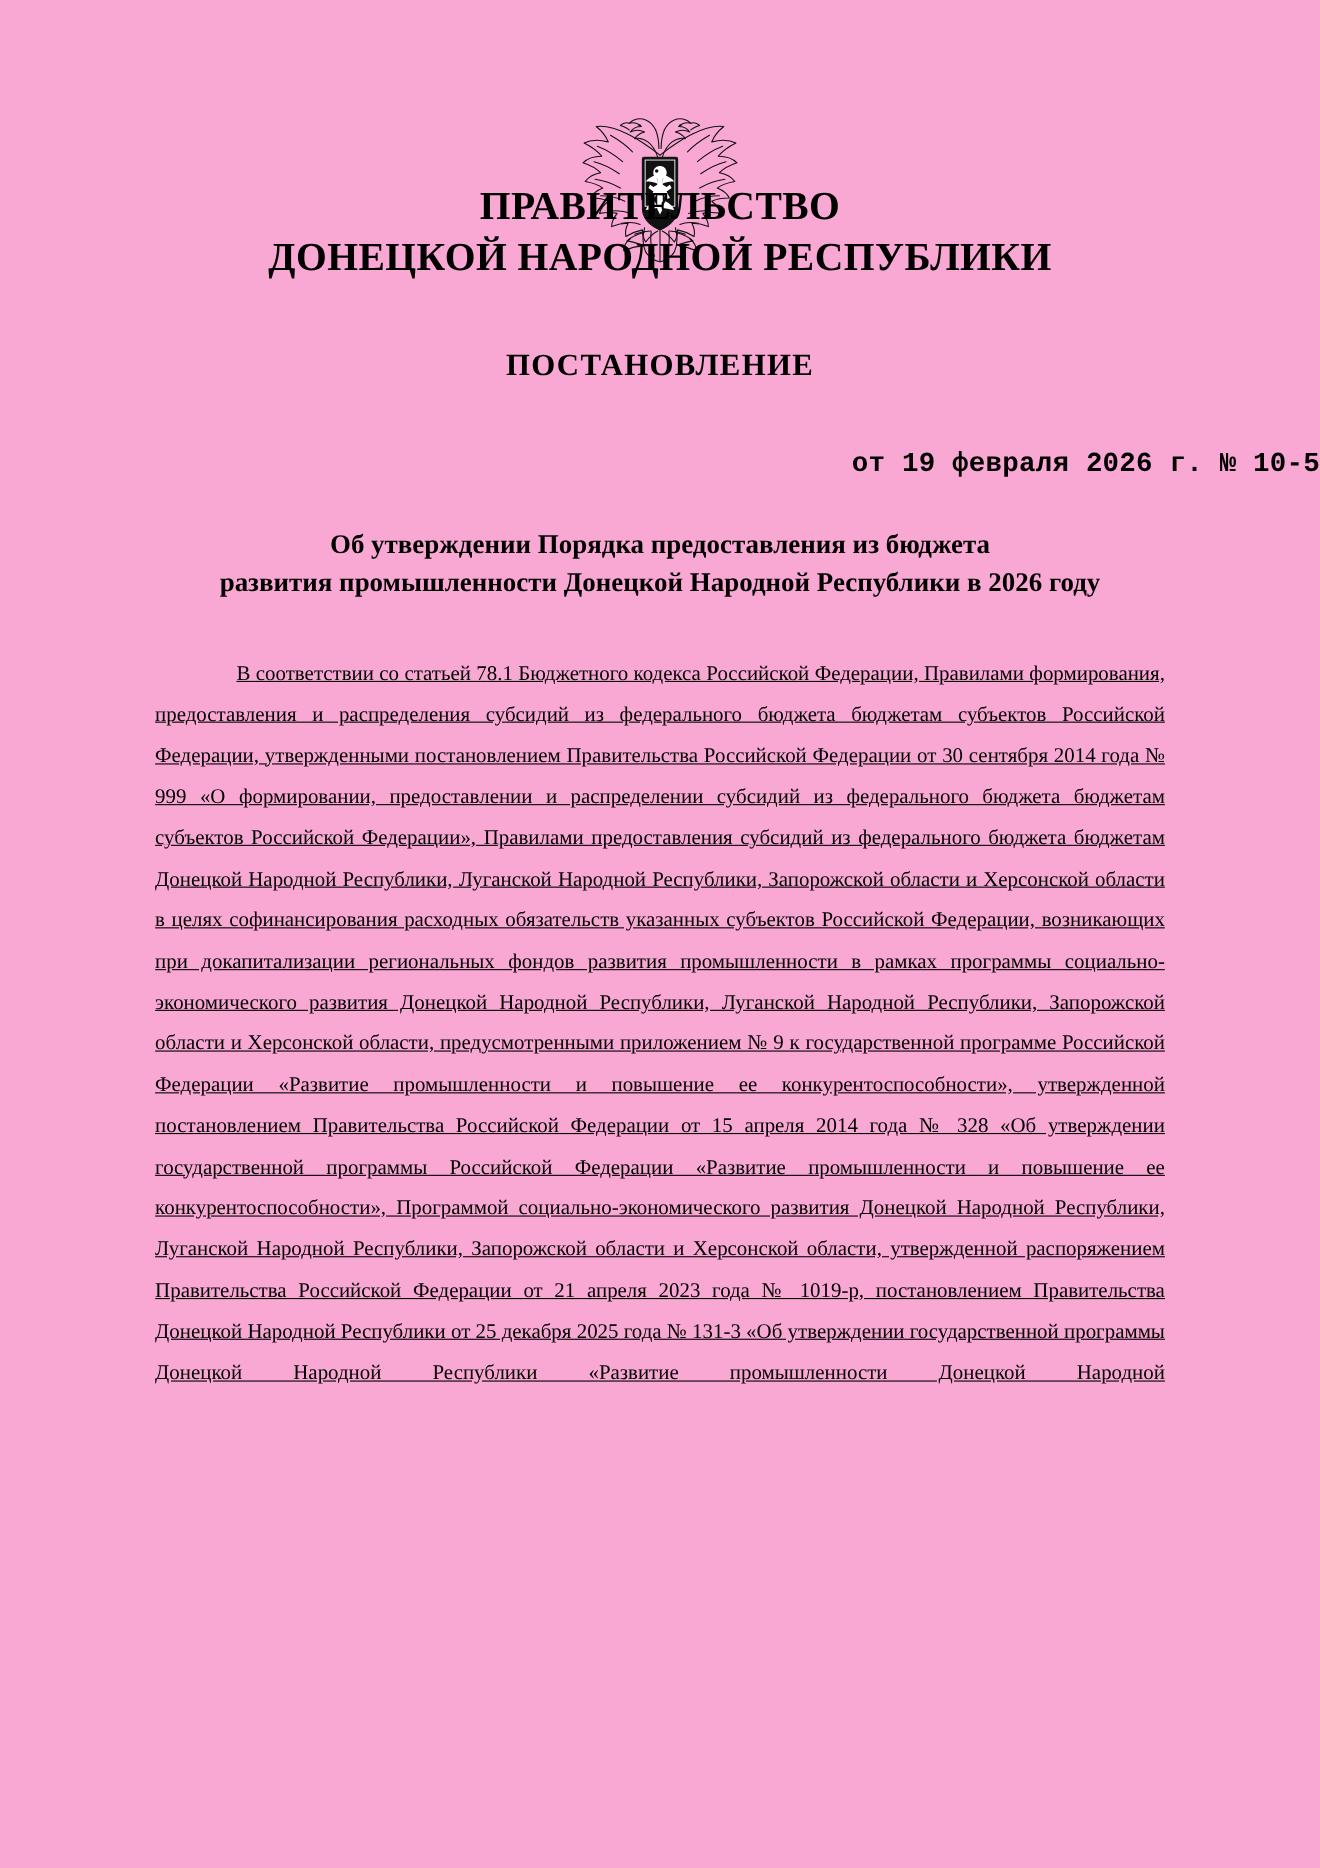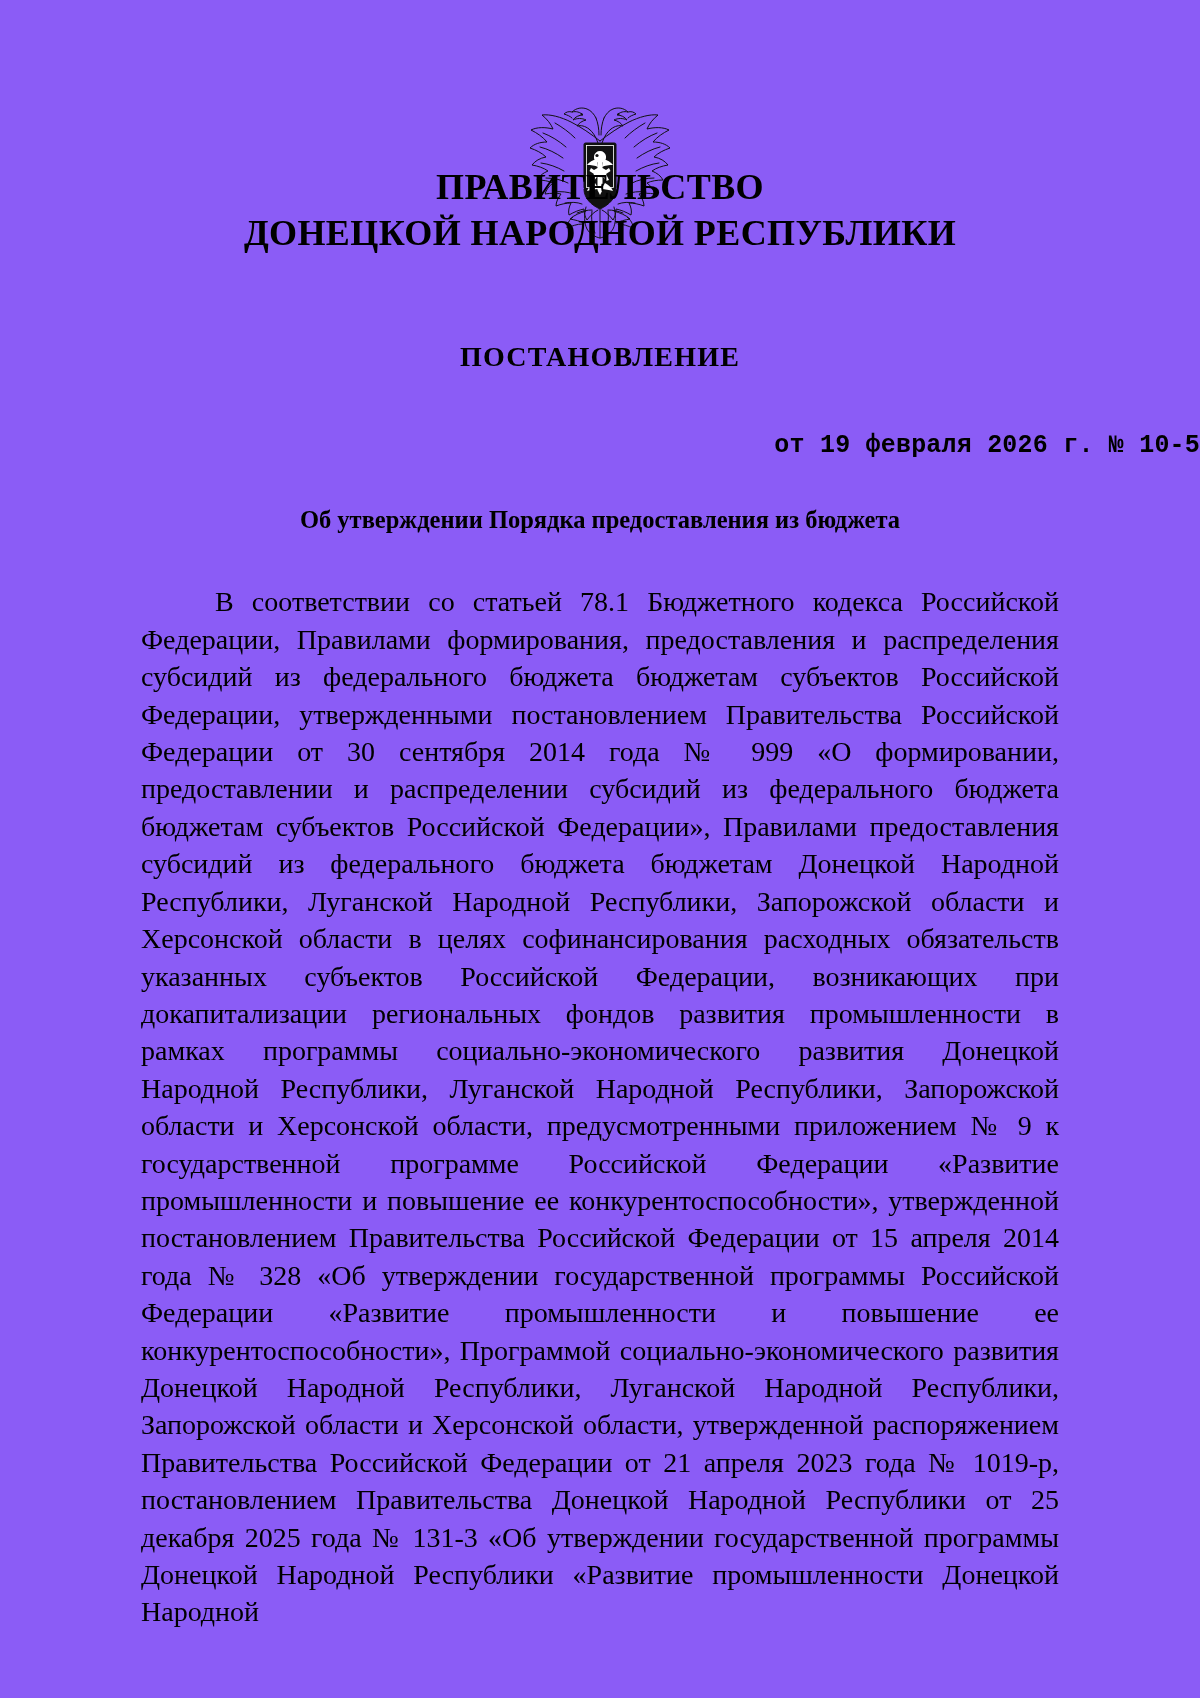--- a/index.html
+++ b/index.html
@@ -18,7 +18,7 @@
     width: 1200px;
     height: 1698px;
     margin: 0 auto;
-    background: #8b5cf6;
+    background: #f9a8d4;
     overflow: hidden;
     box-sizing: border-box;
   }

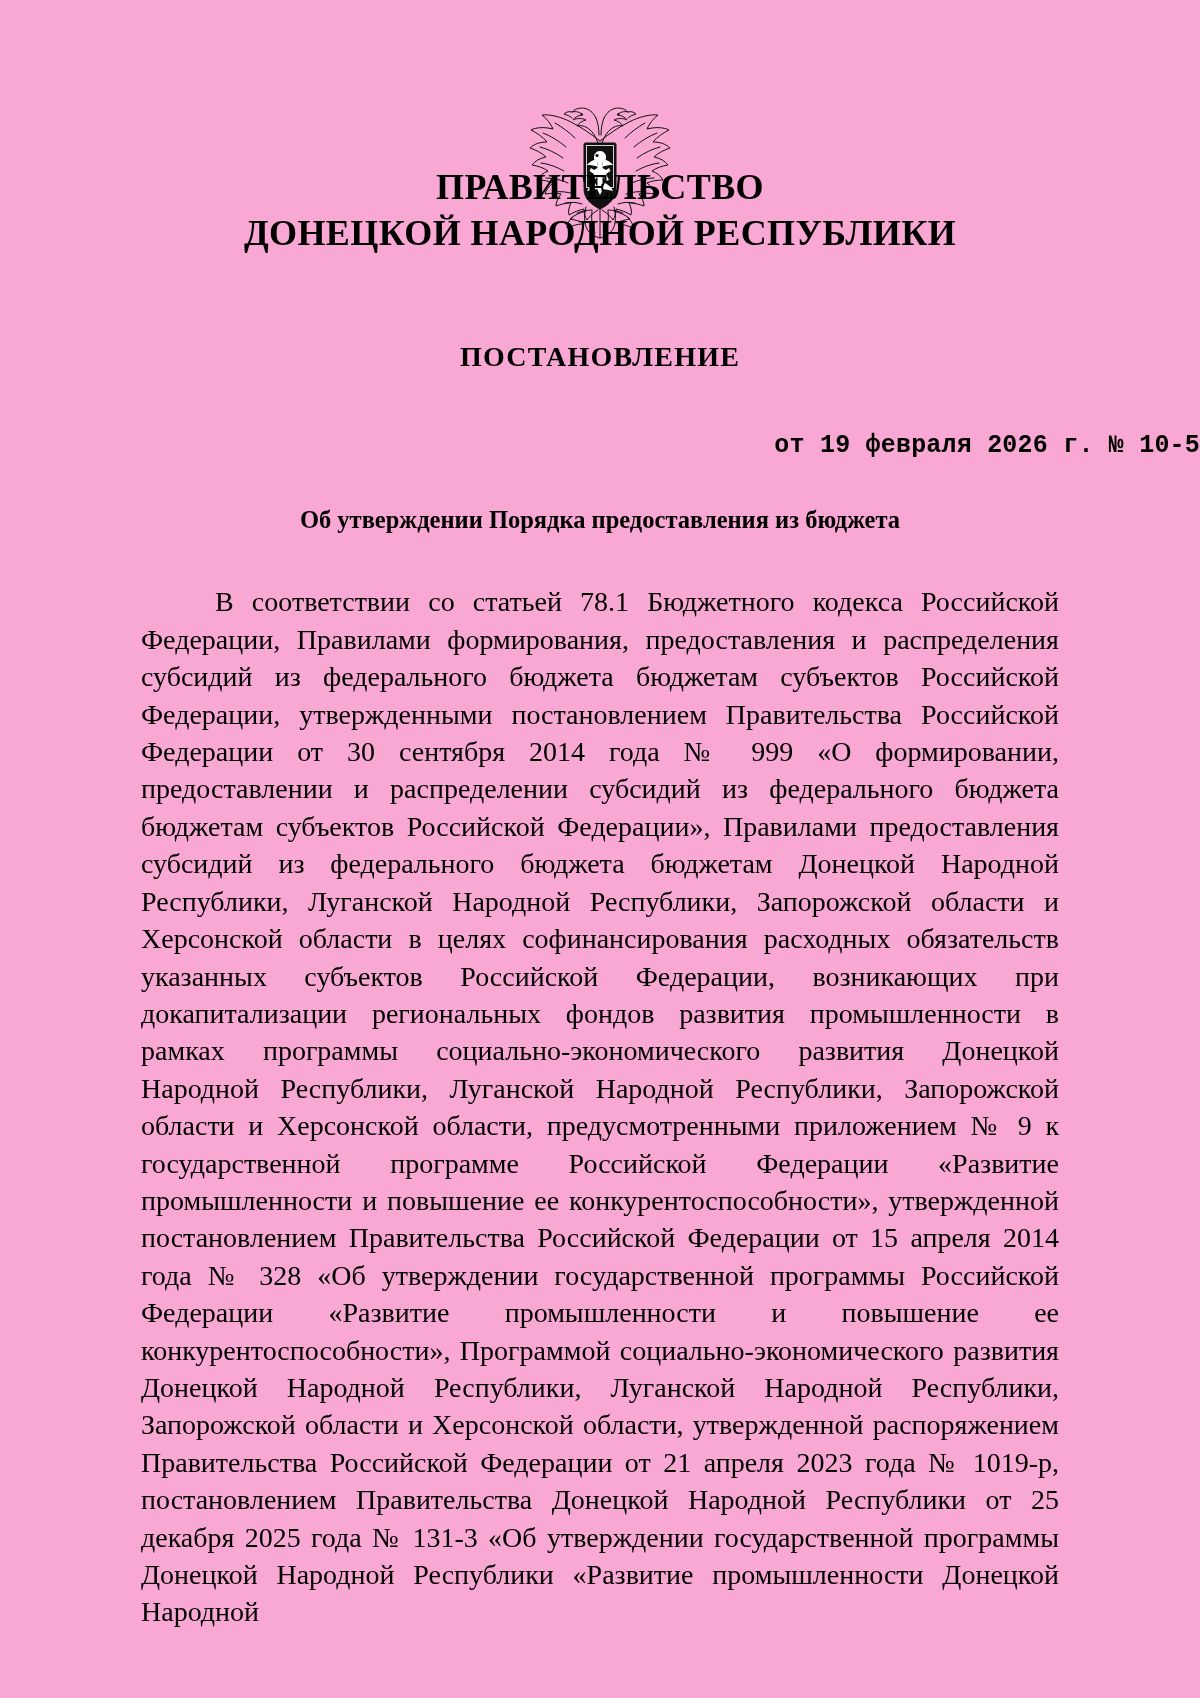--- a/index.html
+++ b/index.html
@@ -58,7 +58,7 @@
     font-weight: bold;
     font-size: 28px;
     letter-spacing: 1.2px;
-    margin-top: 85px;
+    margin-top: 61px;
   }
 
   .doc-date {

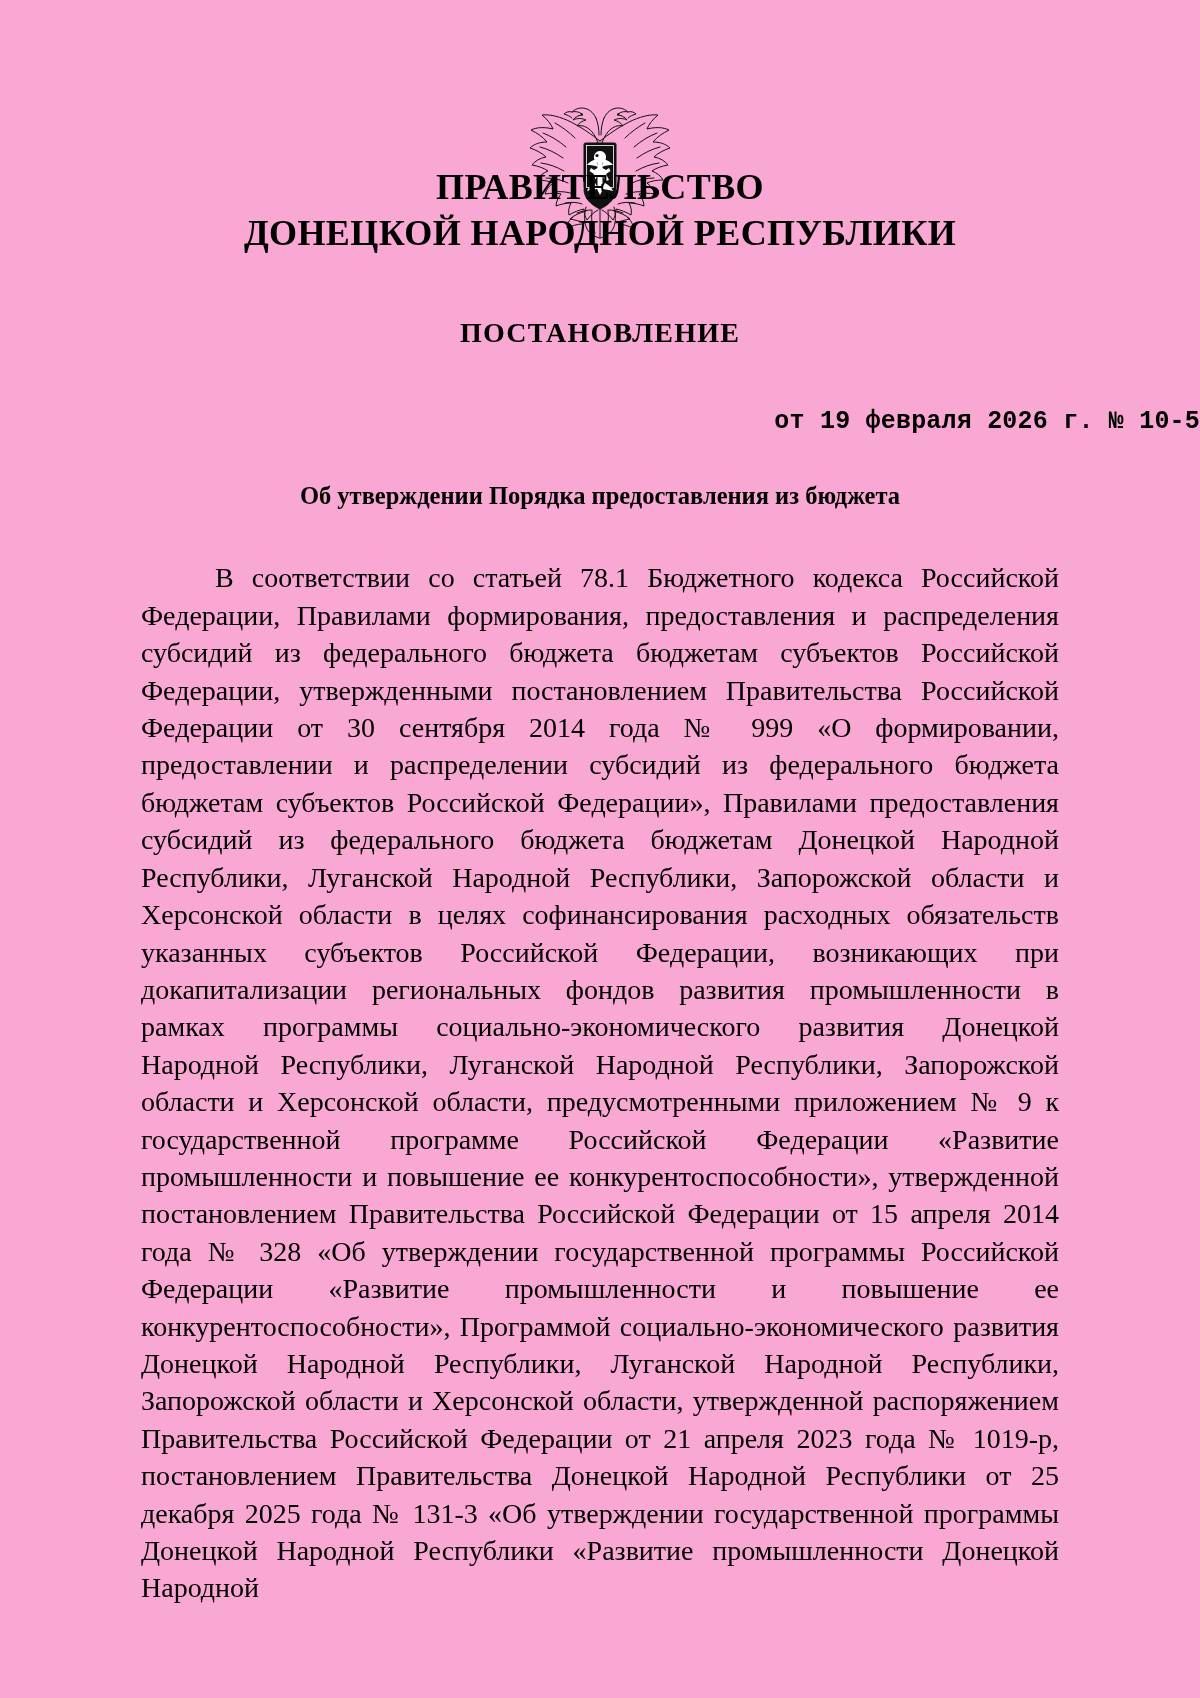--- a/index.html
+++ b/index.html
@@ -182,6 +182,7 @@
 
   <div class="doc-subject">
     <span class="line">Об утверждении Порядка предоставления из бюджета</span>
+    <span class="line">развития промышленности Донецкой Народной Республики в 2026 году</span>
   </div>
 
   <div class="body-text">

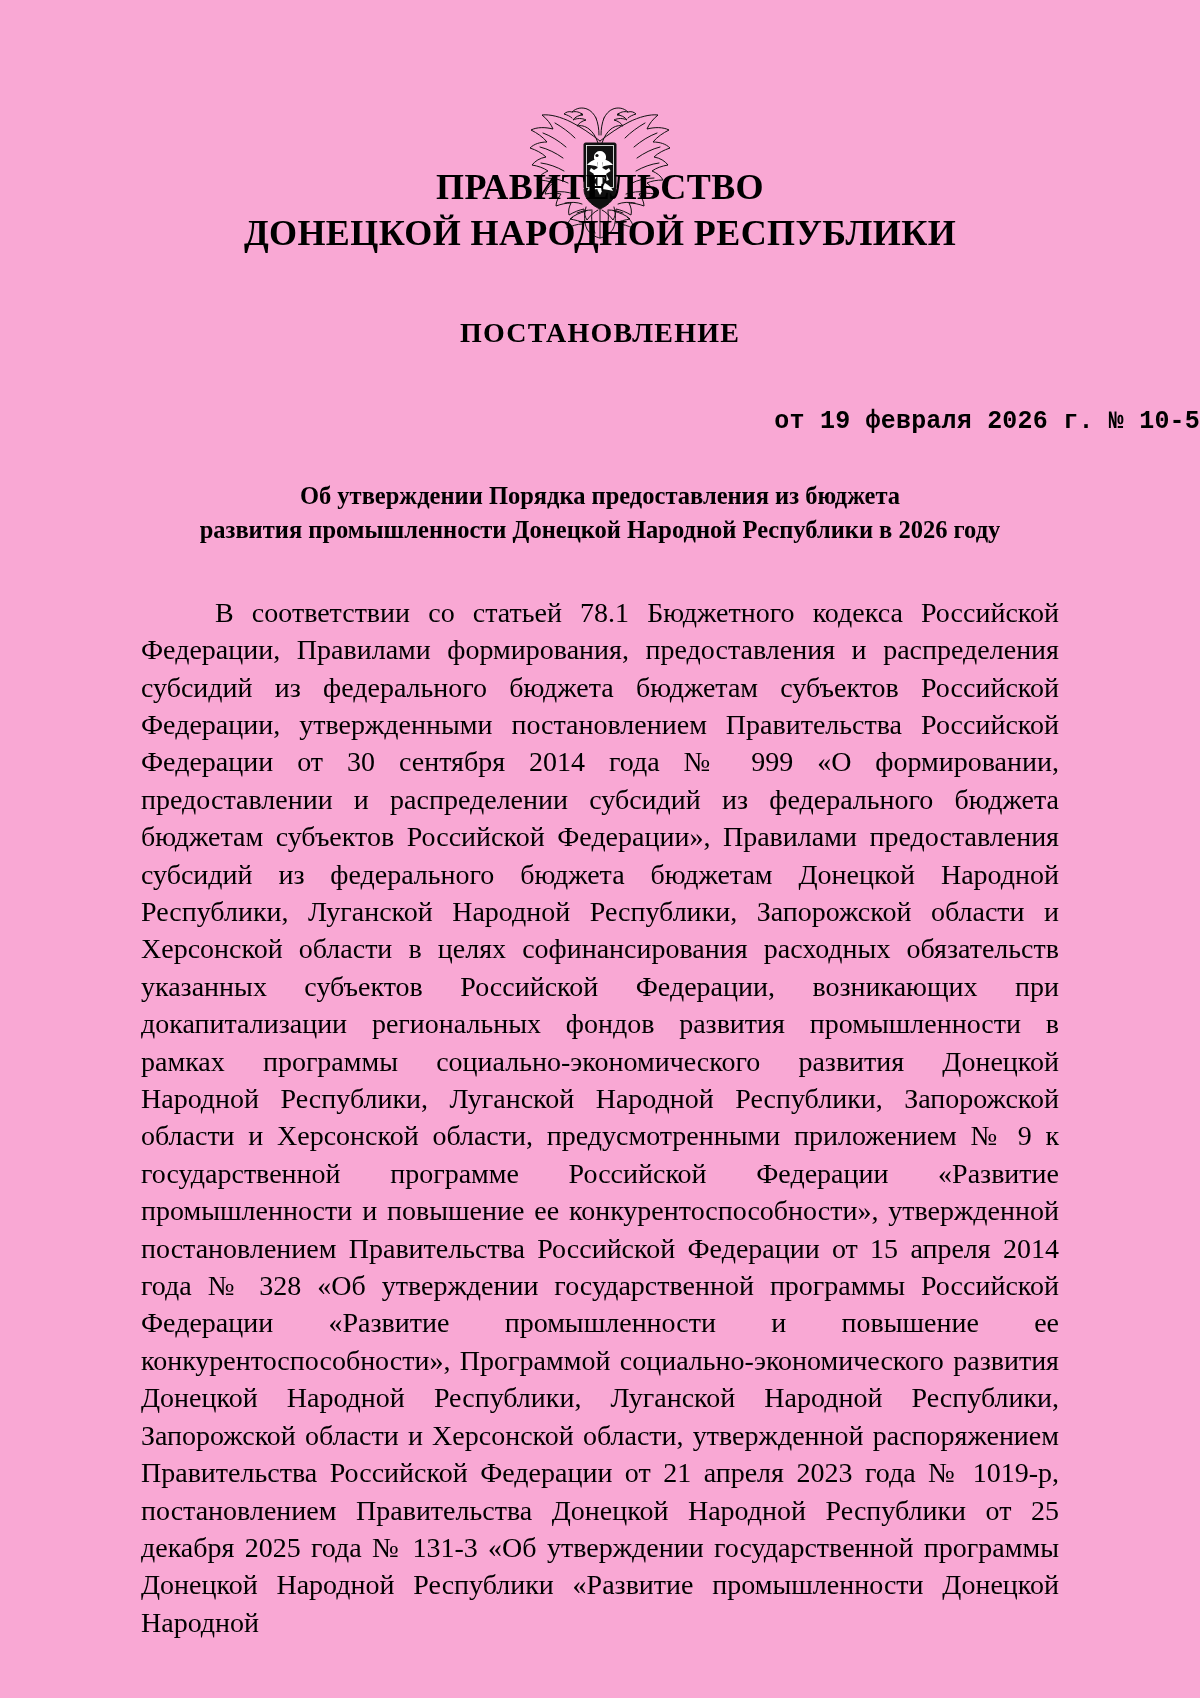--- a/index.html
+++ b/index.html
@@ -87,11 +87,12 @@
   .body-text {
     margin: 46px auto 0 auto;
     width: 918px;
-    font-size: 28px;
+    font-size: 19px;
     line-height: 37.4px;
     text-align: justify;
     text-align-last: left;
     hyphens: none;
+    text-decoration: underline;
   }
   .body-text p {
     margin: 0;

